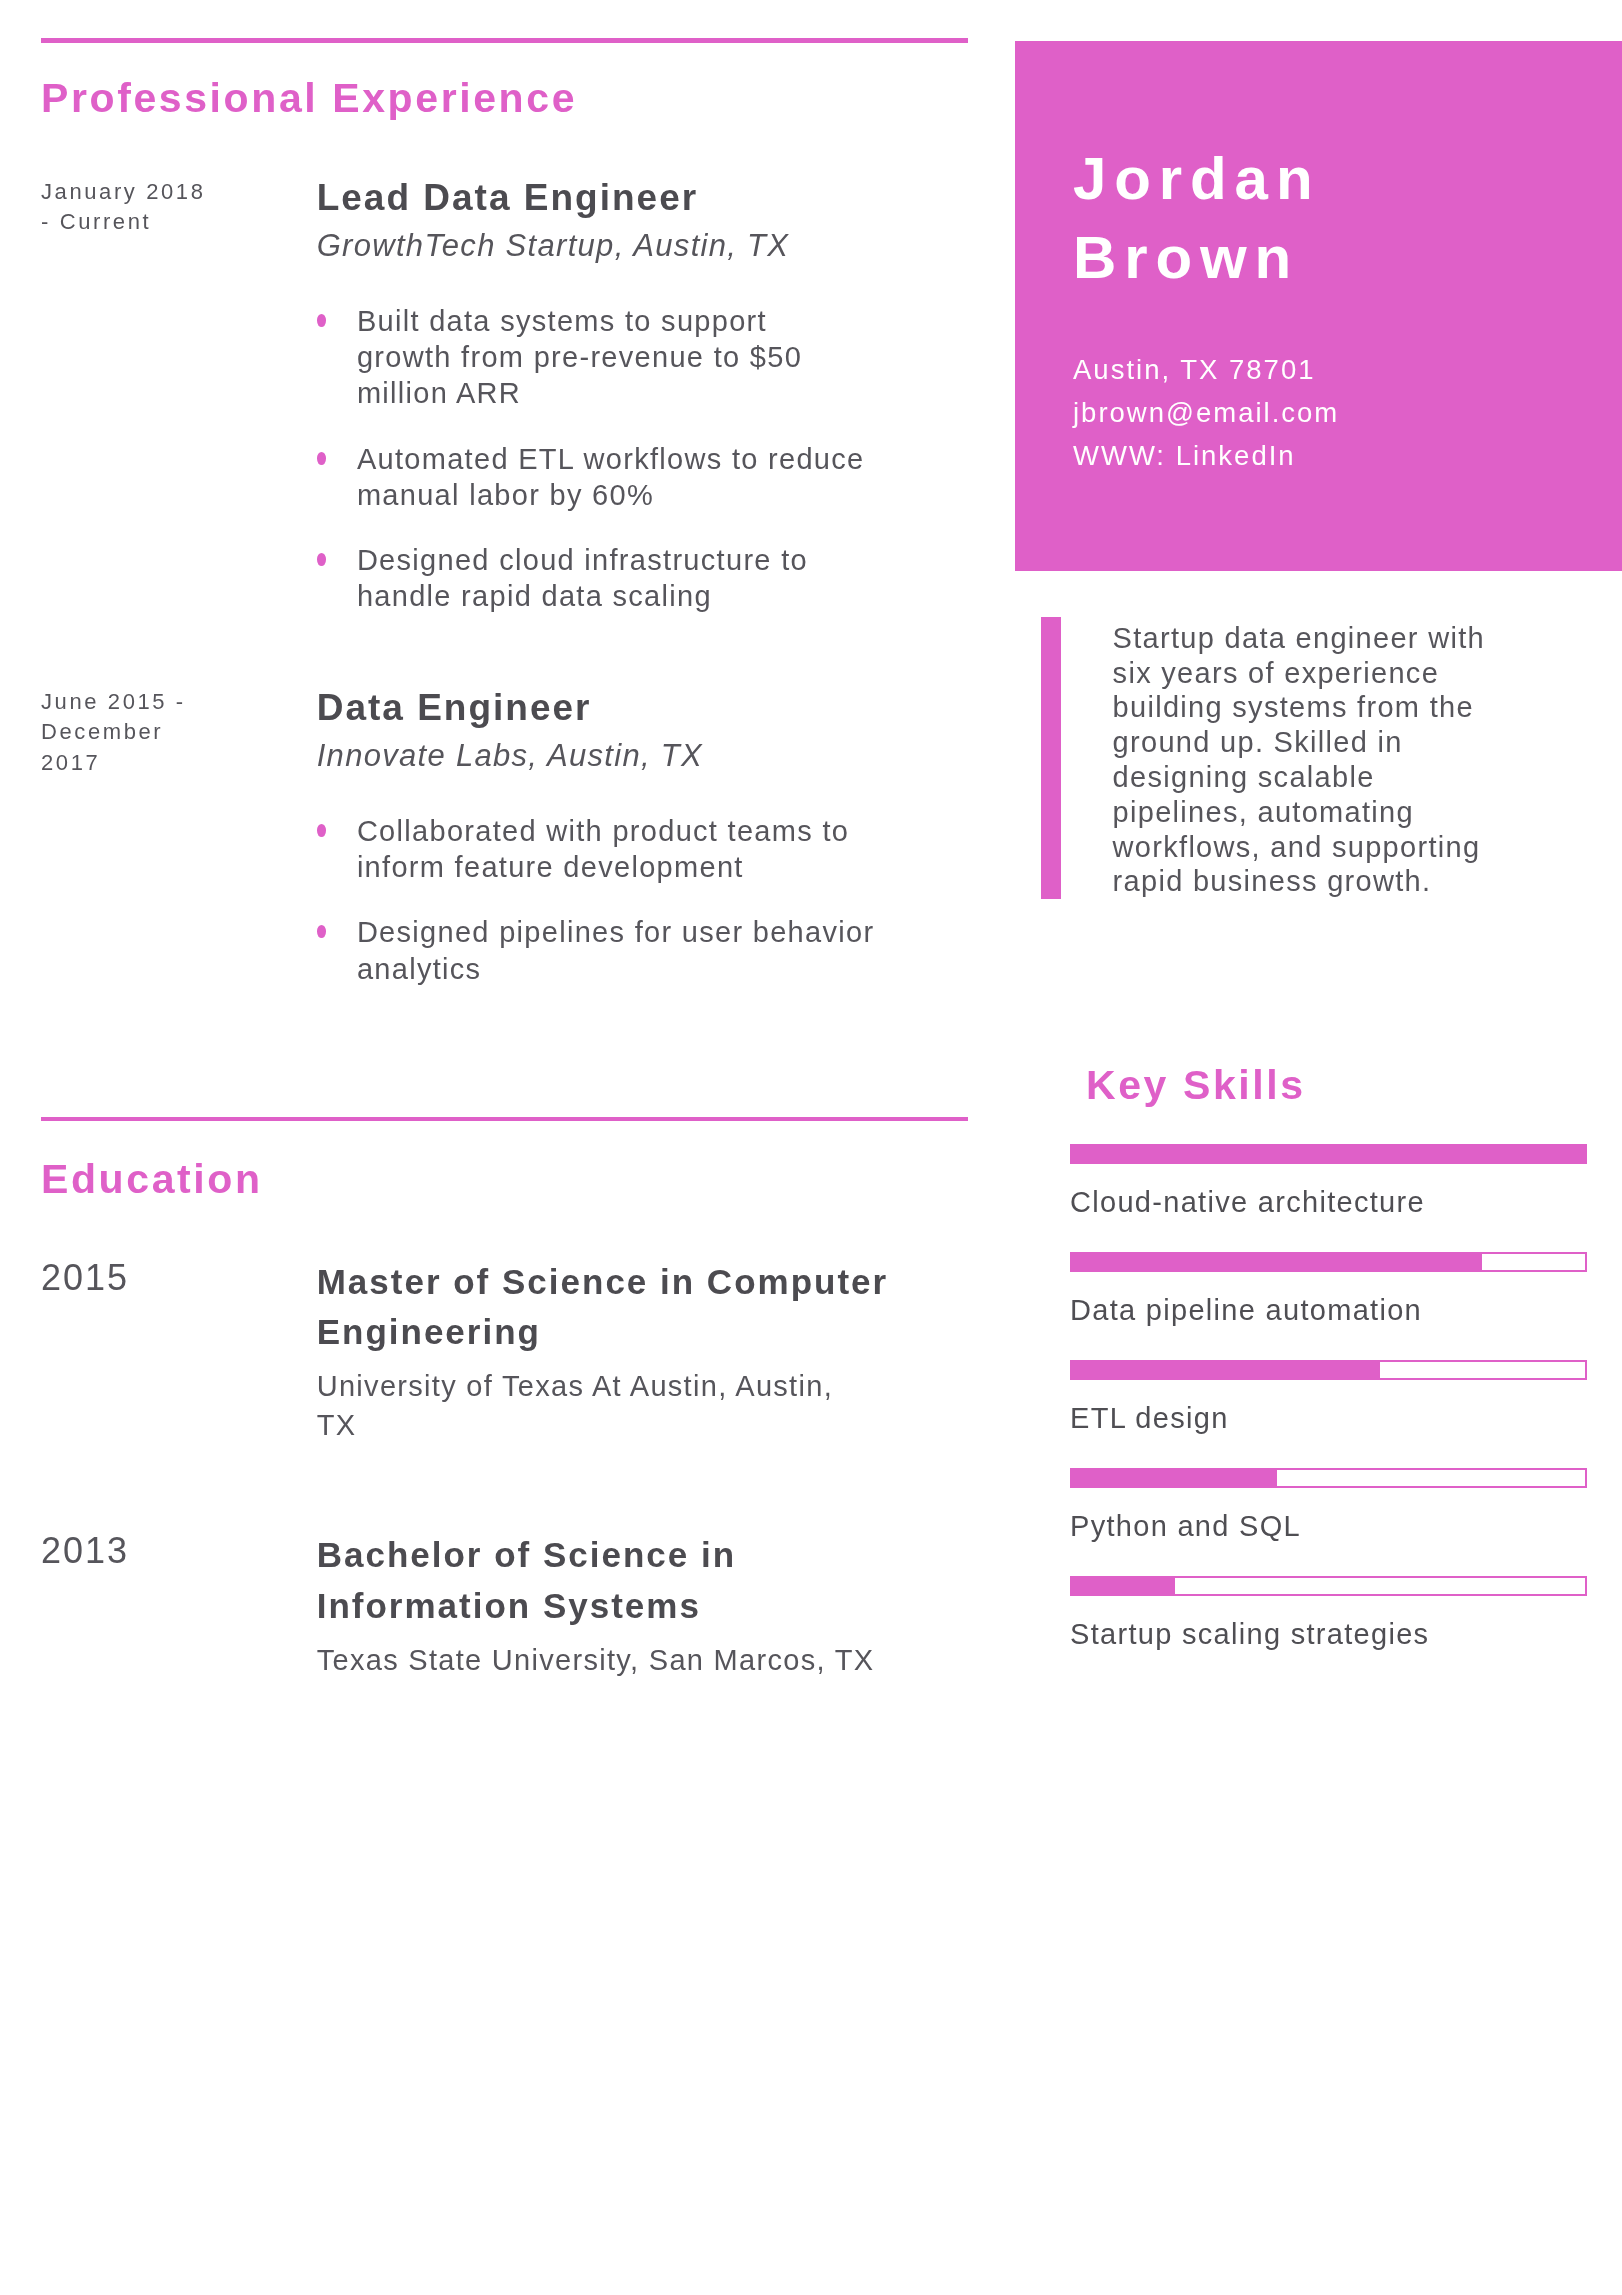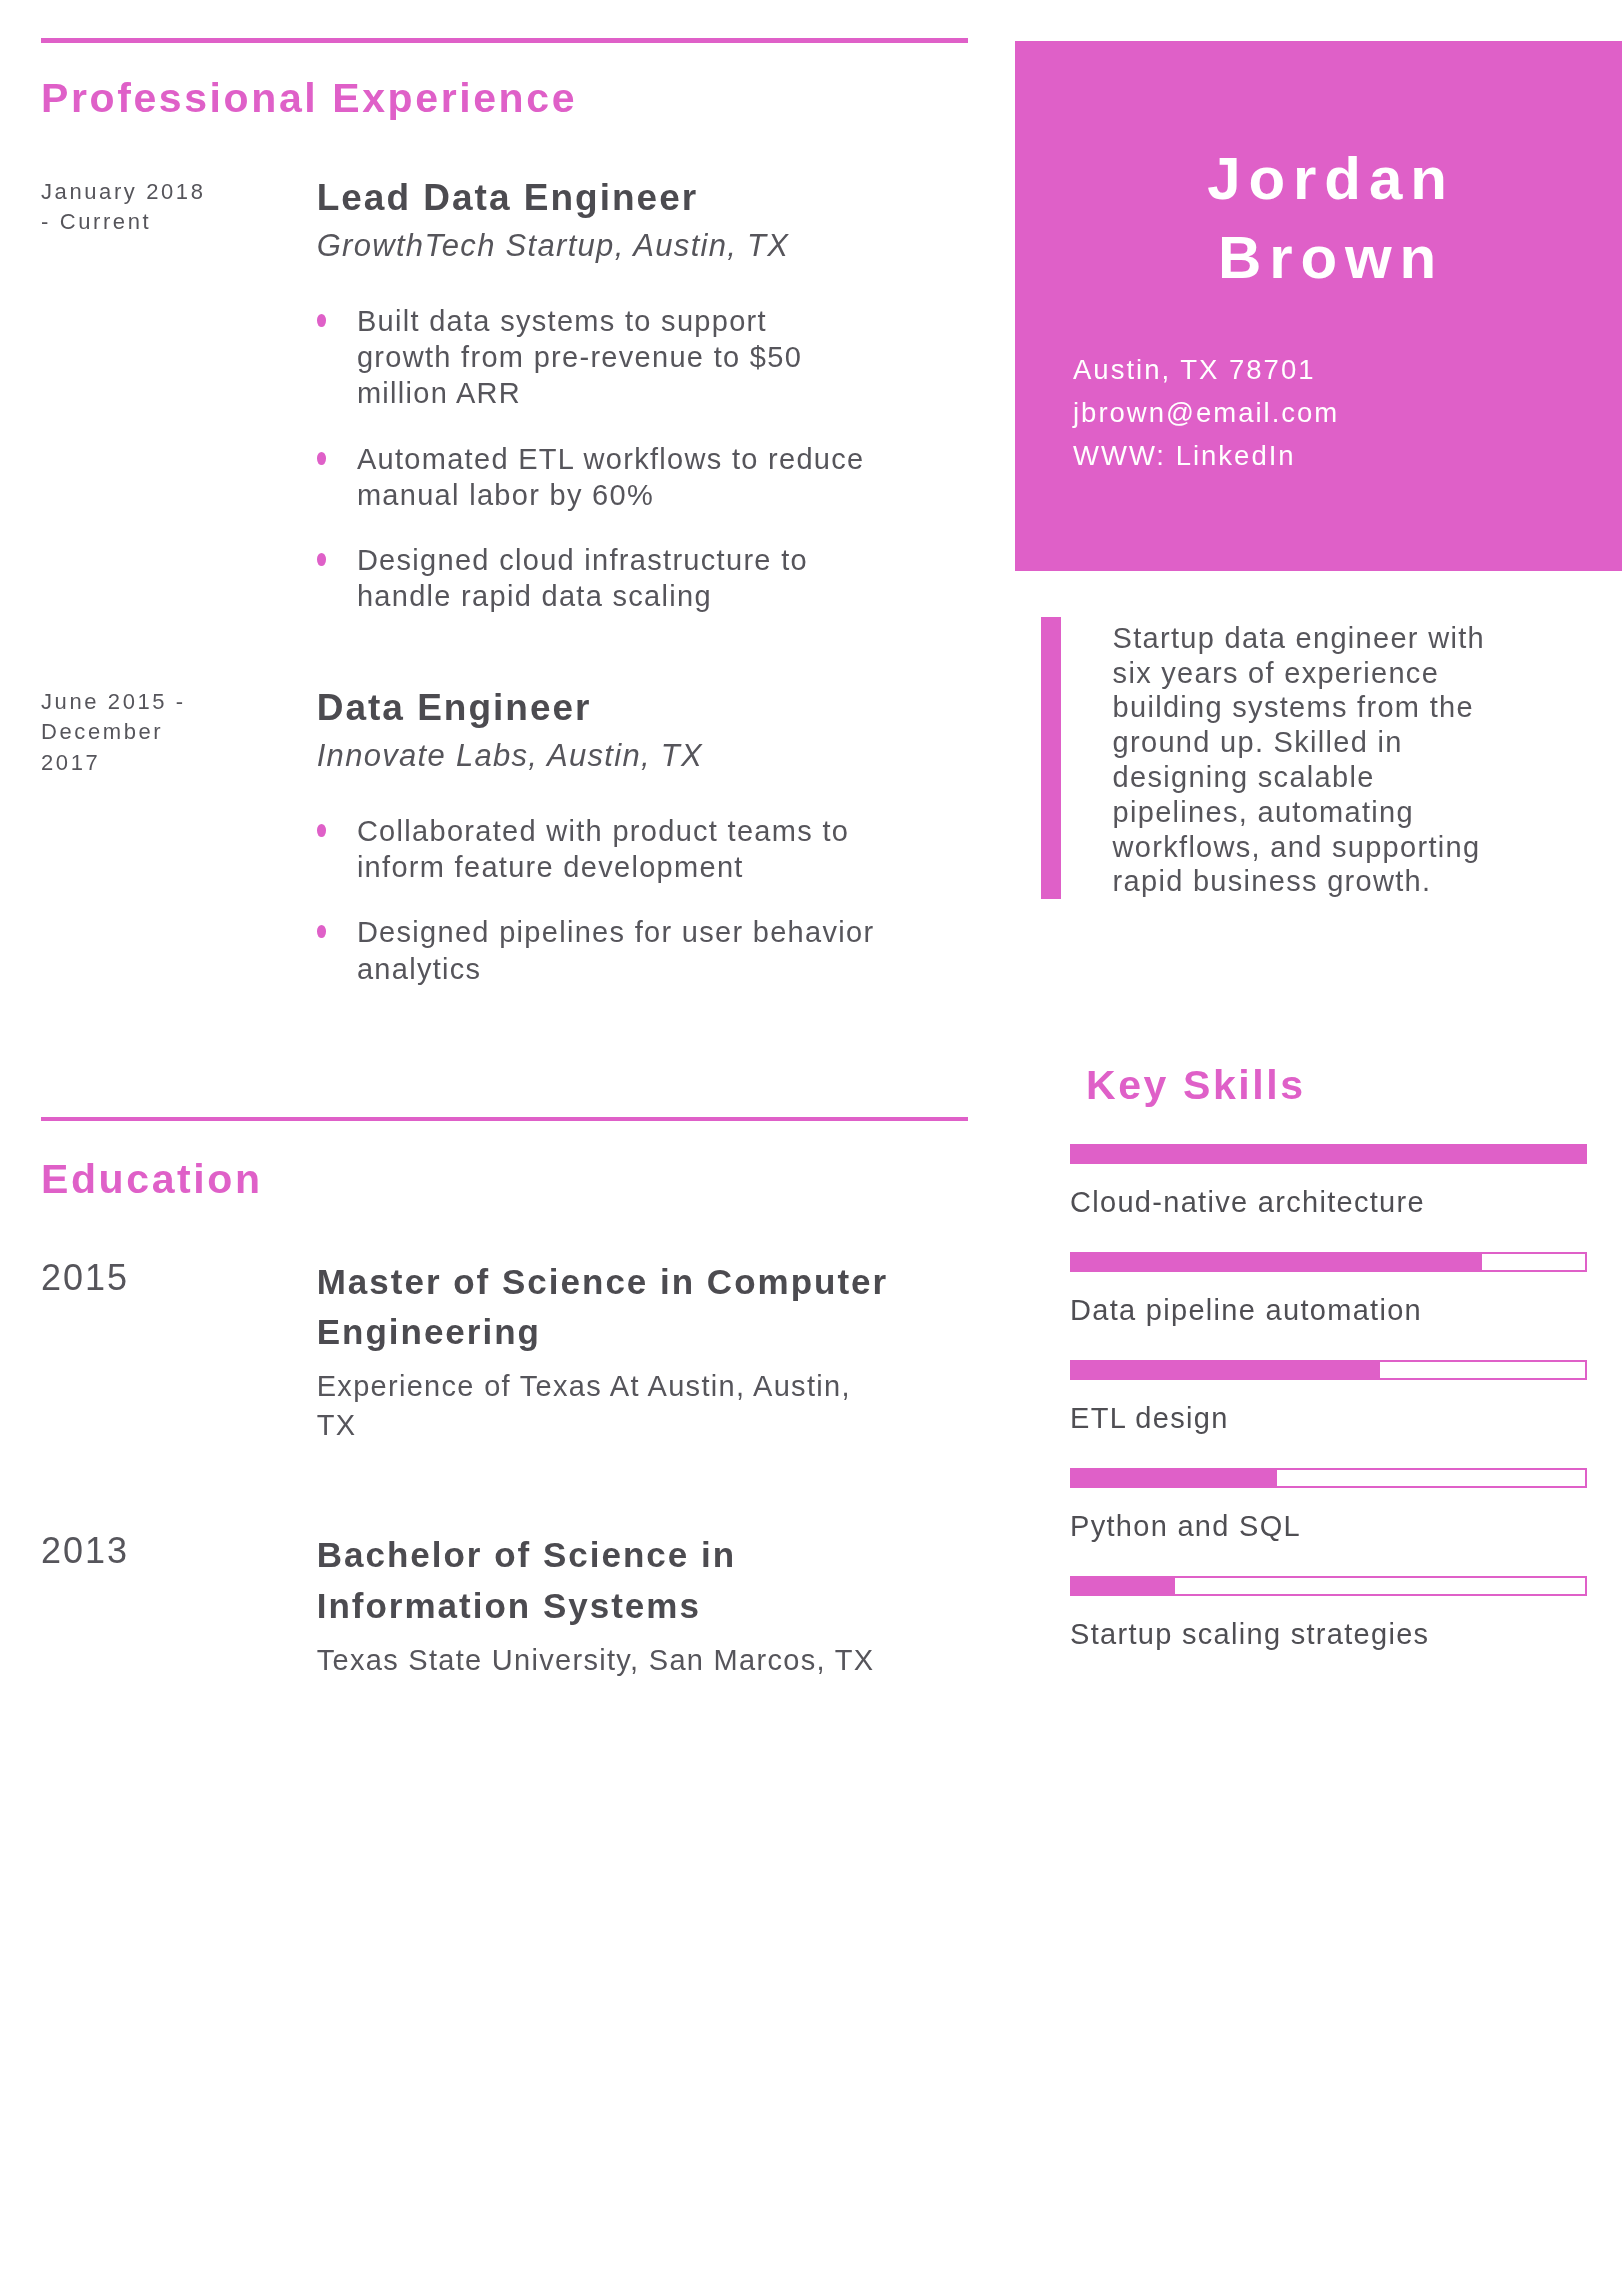--- a/index.html
+++ b/index.html
@@ -133,7 +133,6 @@
     line-height: 1.32;
     color: #ffffff;
     white-space: pre-line;
-    text-align: center;
   }
   .contact { margin-top: 52px; }
   .contact-line {

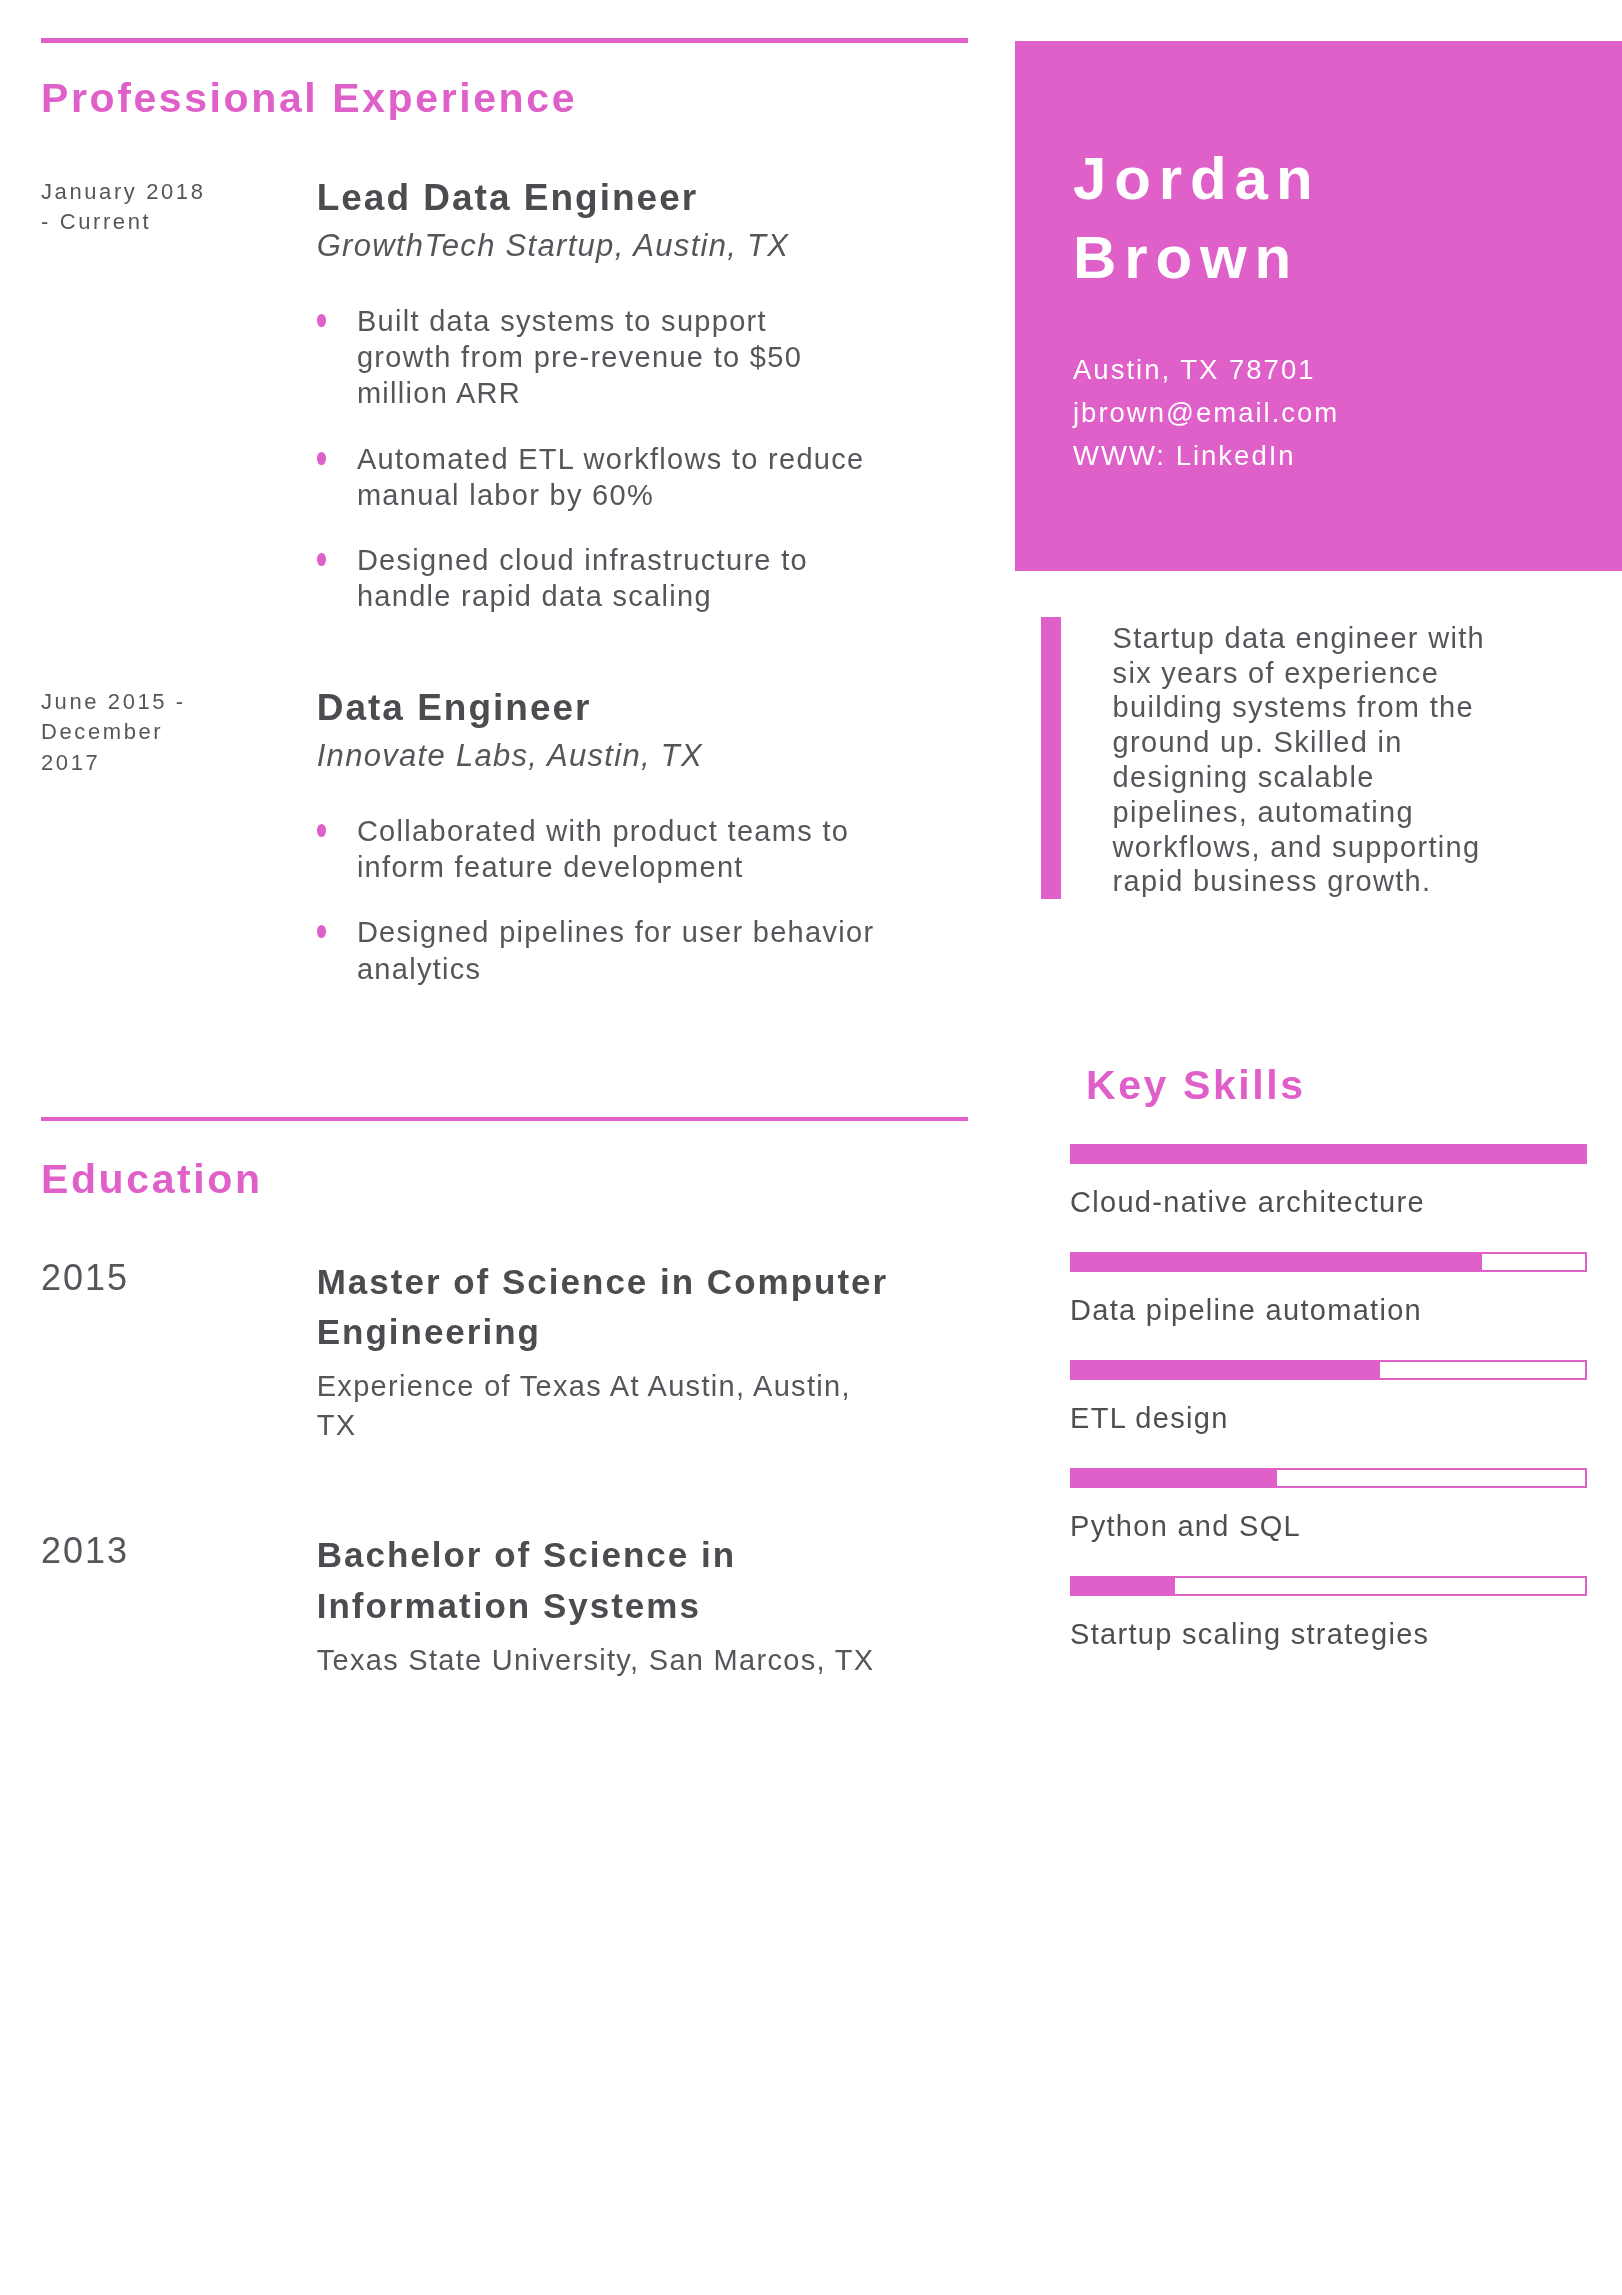--- a/index.html
+++ b/index.html
@@ -253,7 +253,7 @@
       <div class="edu-main">
         <div class="edu-degree">Master of Science in Computer
 Engineering</div>
-        <div class="edu-school">Experience of Texas At Austin, Austin,
+        <div class="edu-school">University of Texas At Austin, Austin,
 TX</div>
       </div>
     </div>

